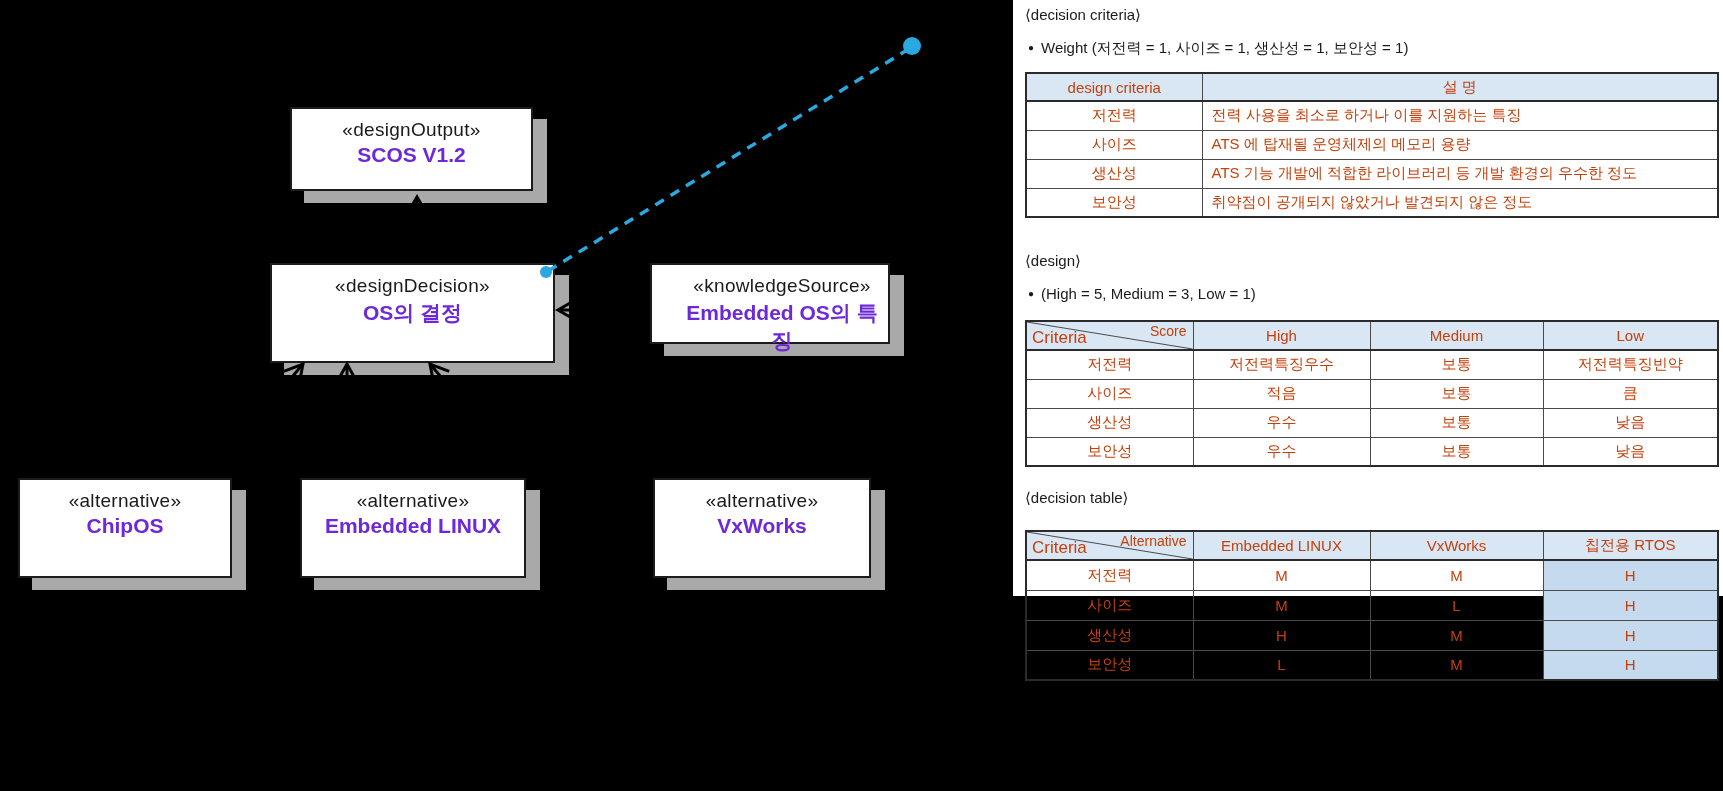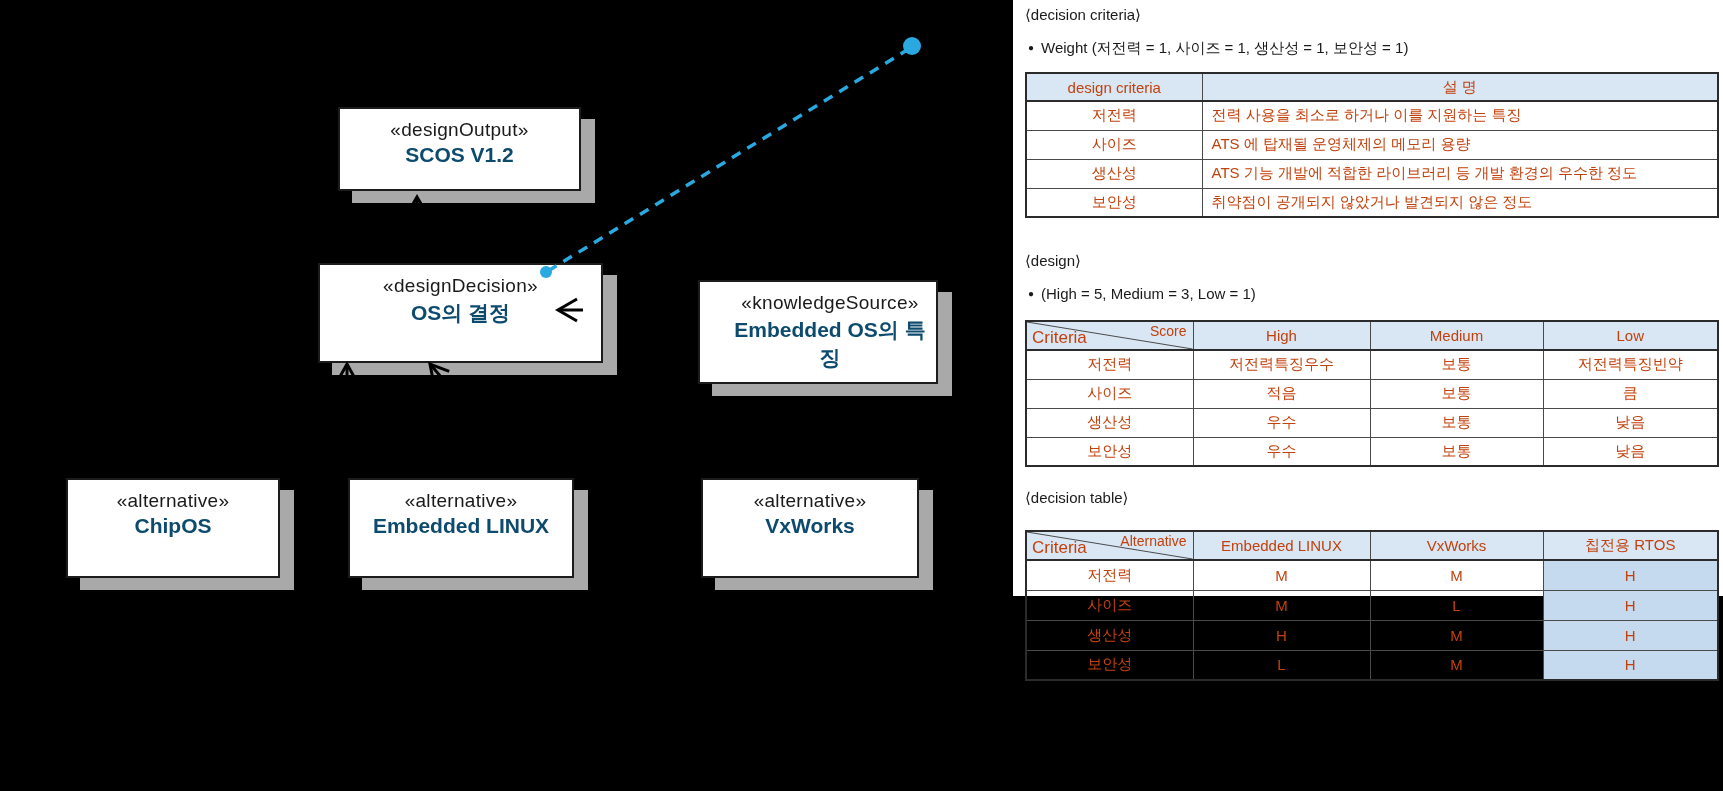--- a/index.html
+++ b/index.html
@@ -8,7 +8,7 @@
 
   
   .node{position:absolute;background:#fff;border:2px solid #1c1c1c;
-        box-shadow:14px 12px 0 #a9a9a9;text-align:center;padding-top:10px;margin-left:48px;}
+        box-shadow:14px 12px 0 #a9a9a9;text-align:center;padding-top:10px;}
   .node .stereo{font-size:19px;color:#1a1a1a;letter-spacing:.3px;}
   .node .nname{font-size:21px;font-weight:bold;color:#0c4a6e;margin-top:2px;}
   #n-designOutput{left:290px;top:107px;width:243px;height:84px;}

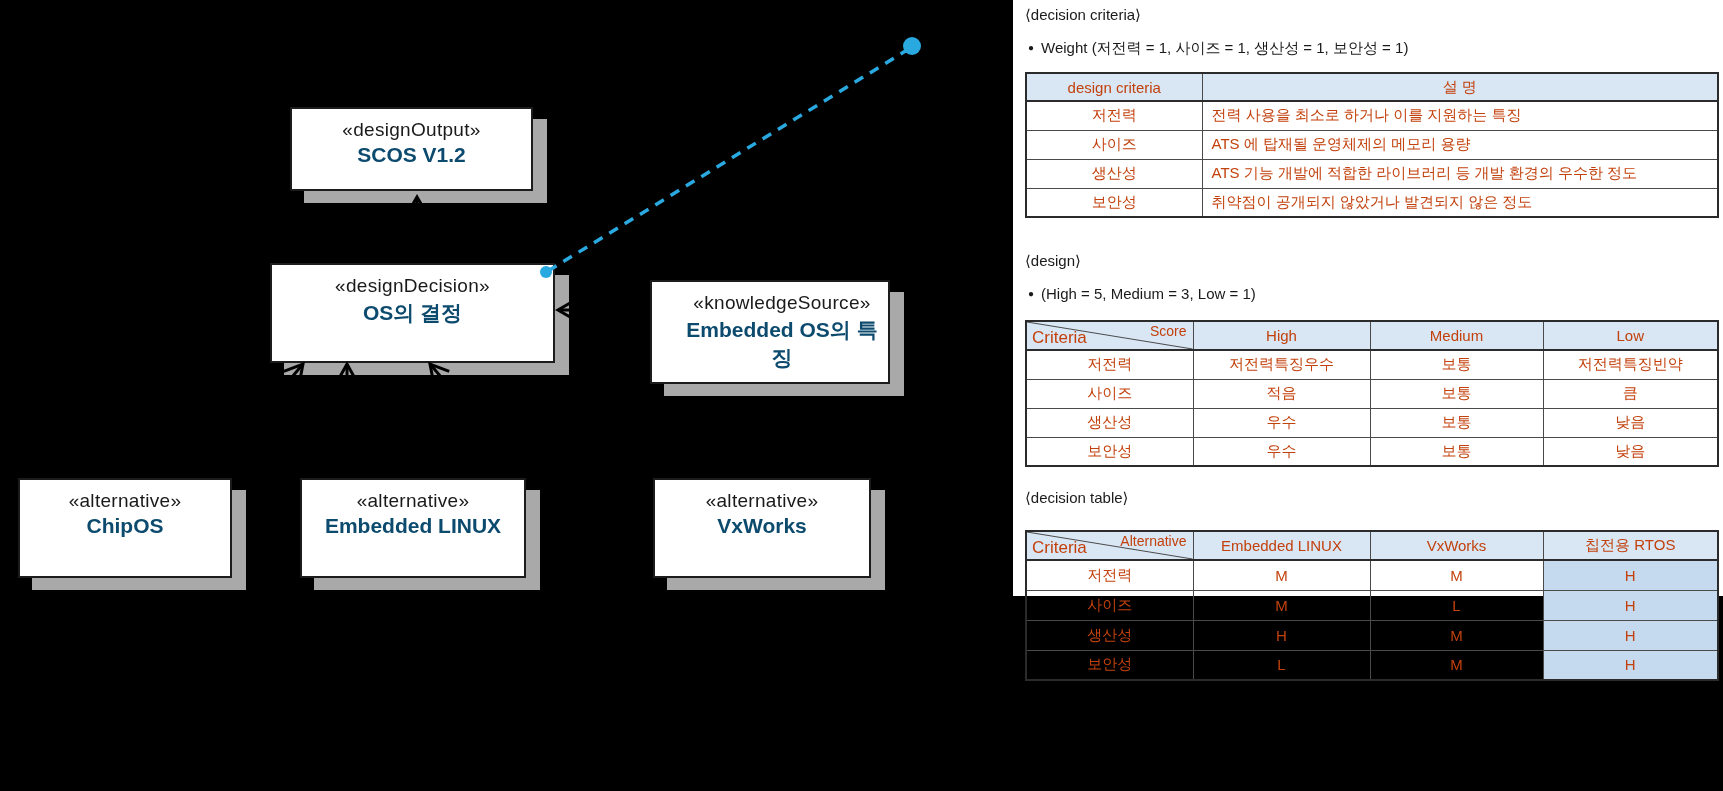--- a/index.html
+++ b/index.html
@@ -10,7 +10,7 @@
   .node{position:absolute;background:#fff;border:2px solid #1c1c1c;
         box-shadow:14px 12px 0 #a9a9a9;text-align:center;padding-top:10px;}
   .node .stereo{font-size:19px;color:#1a1a1a;letter-spacing:.3px;}
-  .node .nname{font-size:21px;font-weight:bold;color:#0c4a6e;margin-top:2px;}
+  .node .nname{font-size:21px;font-weight:bold;color:#6d28d9;margin-top:2px;}
   #n-designOutput{left:290px;top:107px;width:243px;height:84px;}
   #n-designDecision{left:270px;top:263px;width:285px;height:100px;}
   #n-knowledgeSource{left:650px;top:280px;width:240px;height:104px;padding-left:24px;}

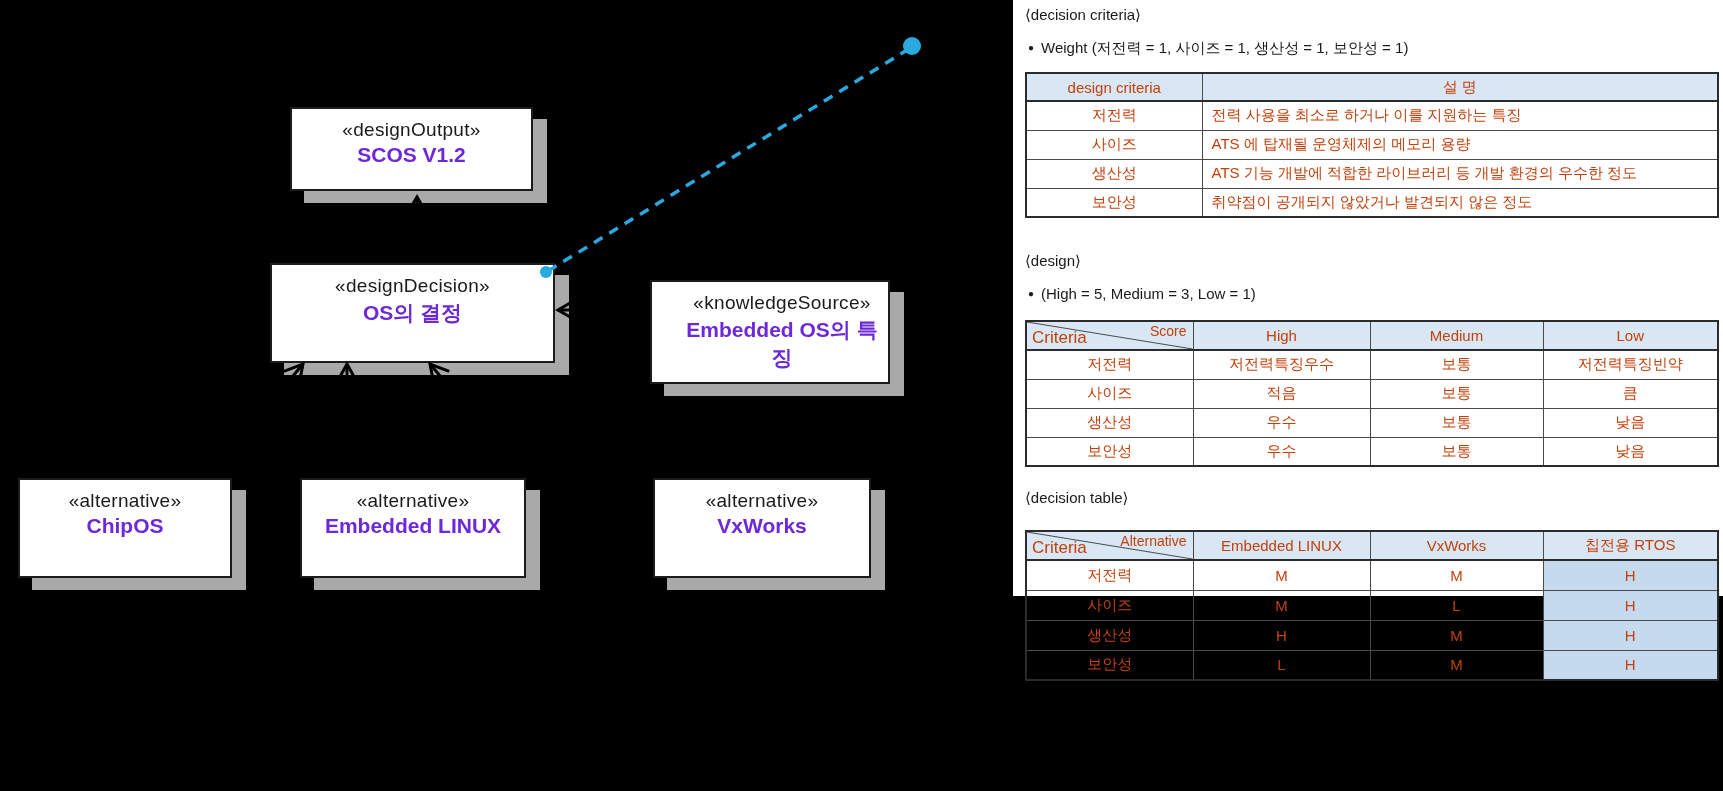--- a/index.html
+++ b/index.html
@@ -13,7 +13,7 @@
   .node .nname{font-size:21px;font-weight:bold;color:#6d28d9;margin-top:2px;}
   #n-designOutput{left:290px;top:107px;width:243px;height:84px;}
   #n-designDecision{left:270px;top:263px;width:285px;height:100px;}
-  #n-knowledgeSource{left:650px;top:280px;width:240px;height:104px;padding-left:24px;}
+  #n-knowledgeSource{left:650px;top:263px;width:240px;height:81px;padding-left:24px;}
   #n-chipos{left:18px;top:478px;width:214px;height:100px;}
   #n-linux{left:300px;top:478px;width:226px;height:100px;}
   #n-vxworks{left:653px;top:478px;width:218px;height:100px;}

